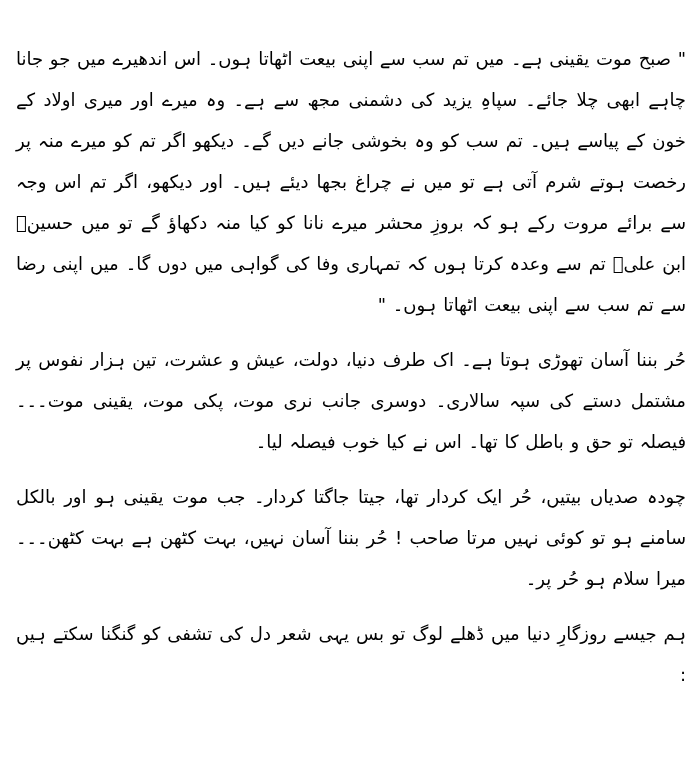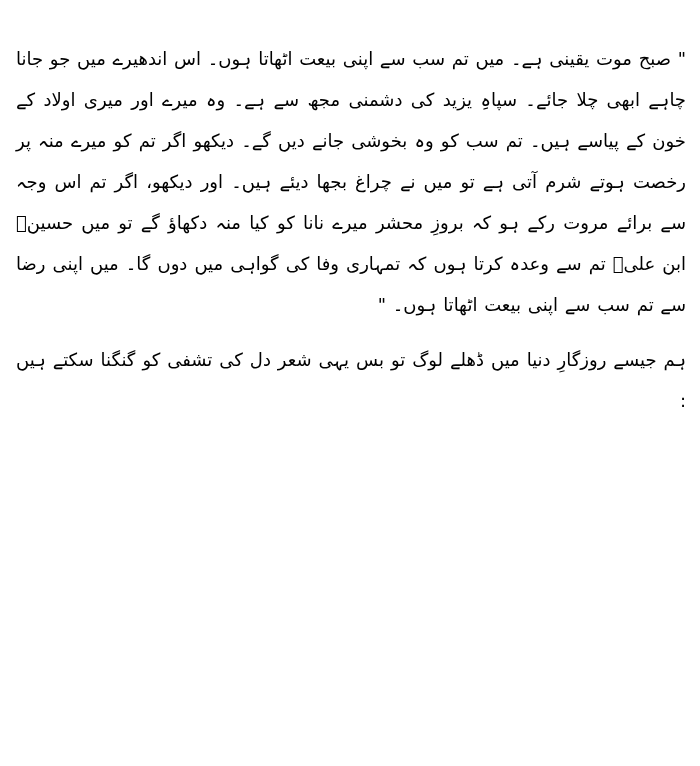--- a/index.html
+++ b/index.html
@@ -38,6 +38,7 @@
 <div class="page">
   <div class="text-block" dir="rtl">
     <p class="para">" صبح موت یقینی ہے۔ میں تم سب سے اپنی بیعت اٹھاتا ہوں۔ اس اندھیرے میں جو جانا چاہے ابھی چلا جائے۔ سپاہِ یزید کی دشمنی مجھ سے ہے۔ وہ میرے اور میری اولاد کے خون کے پیاسے ہیں۔ تم سب کو وہ بخوشی جانے دیں گے۔ دیکھو اگر تم کو میرے منہ پر رخصت ہوتے شرم آتی ہے تو میں نے چراغ بجھا دیئے ہیں۔ اور دیکھو، اگر تم اس وجہ سے برائے مروت رکے ہو کہ بروزِ محشر میرے نانا کو کیا منہ دکھاؤ گے تو میں حسینؑ ابن علیؑ تم سے وعدہ کرتا ہوں کہ تمہاری وفا کی گواہی میں دوں گا۔ میں اپنی رضا سے تم سب سے اپنی بیعت اٹھاتا ہوں۔ "</p>
+    <p class="para">حُر بننا آسان تھوڑی ہوتا ہے۔ اک طرف دنیا، دولت، عیش و عشرت، تین ہزار نفوس پر مشتمل دستے کی سپہ سالاری۔ دوسری جانب نری موت، پکی موت، یقینی موت۔۔۔ فیصلہ تو حق و باطل کا تھا۔ اس نے کیا خوب فیصلہ لیا۔</p>
     <p class="para">ہم جیسے روزگارِ دنیا میں ڈھلے لوگ تو بس یہی شعر دل کی تشفی کو گنگنا سکتے ہیں :</p>
 
   </div>

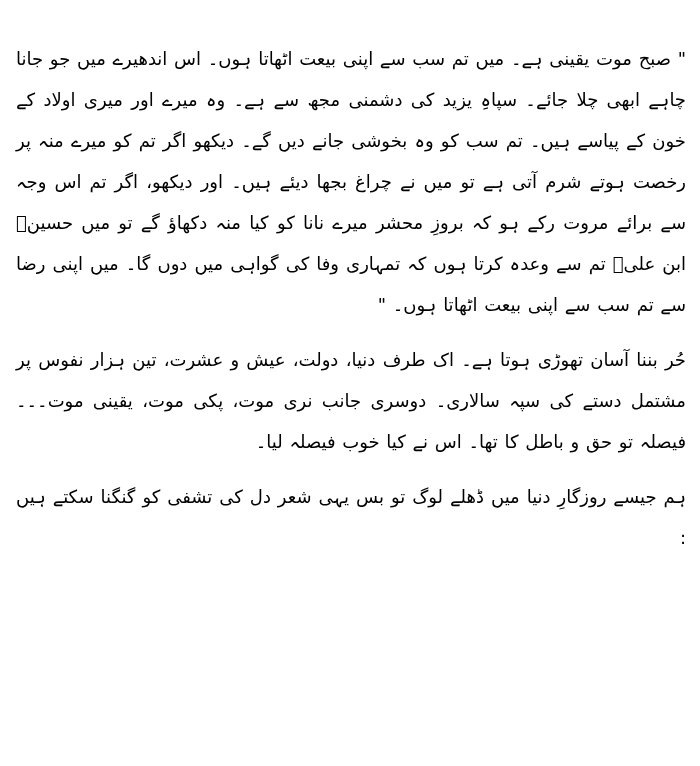--- a/index.html
+++ b/index.html
@@ -39,6 +39,7 @@
   <div class="text-block" dir="rtl">
     <p class="para">" صبح موت یقینی ہے۔ میں تم سب سے اپنی بیعت اٹھاتا ہوں۔ اس اندھیرے میں جو جانا چاہے ابھی چلا جائے۔ سپاہِ یزید کی دشمنی مجھ سے ہے۔ وہ میرے اور میری اولاد کے خون کے پیاسے ہیں۔ تم سب کو وہ بخوشی جانے دیں گے۔ دیکھو اگر تم کو میرے منہ پر رخصت ہوتے شرم آتی ہے تو میں نے چراغ بجھا دیئے ہیں۔ اور دیکھو، اگر تم اس وجہ سے برائے مروت رکے ہو کہ بروزِ محشر میرے نانا کو کیا منہ دکھاؤ گے تو میں حسینؑ ابن علیؑ تم سے وعدہ کرتا ہوں کہ تمہاری وفا کی گواہی میں دوں گا۔ میں اپنی رضا سے تم سب سے اپنی بیعت اٹھاتا ہوں۔ "</p>
     <p class="para">حُر بننا آسان تھوڑی ہوتا ہے۔ اک طرف دنیا، دولت، عیش و عشرت، تین ہزار نفوس پر مشتمل دستے کی سپہ سالاری۔ دوسری جانب نری موت، پکی موت، یقینی موت۔۔۔ فیصلہ تو حق و باطل کا تھا۔ اس نے کیا خوب فیصلہ لیا۔</p>
+    <p class="para">چودہ صدیاں بیتیں، حُر ایک کردار تھا، جیتا جاگتا کردار۔ جب موت یقینی ہو اور بالکل سامنے ہو تو کوئی نہیں مرتا صاحب ! حُر بننا آسان نہیں، بہت کٹھن ہے بہت کٹھن۔۔۔ میرا سلام ہو حُر پر۔</p>
     <p class="para">ہم جیسے روزگارِ دنیا میں ڈھلے لوگ تو بس یہی شعر دل کی تشفی کو گنگنا سکتے ہیں :</p>
 
   </div>

